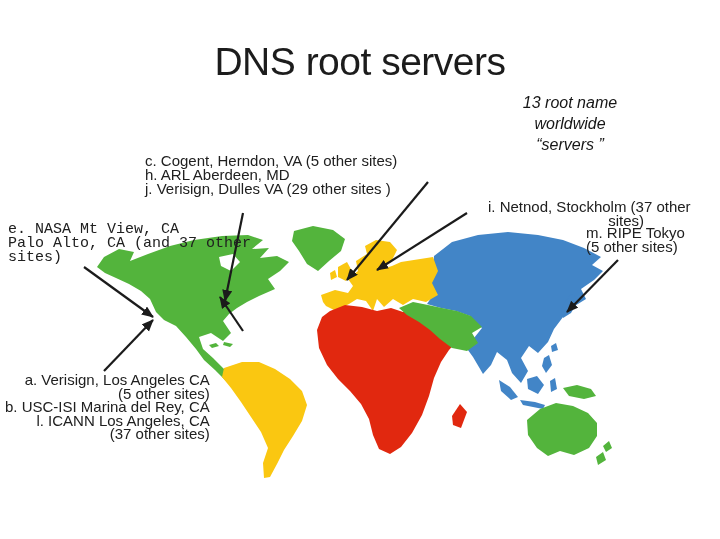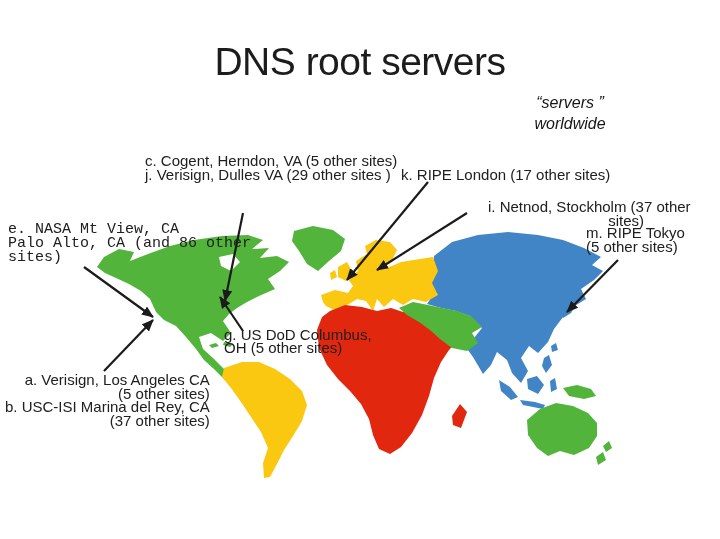--- a/index.html
+++ b/index.html
@@ -37,6 +37,7 @@
   <div class="title">DNS root servers</div>
 
   <div class="annotation">
+    <div>13 root name</div>
     <div>“servers ”</div>
     <div>worldwide</div>
   </div>

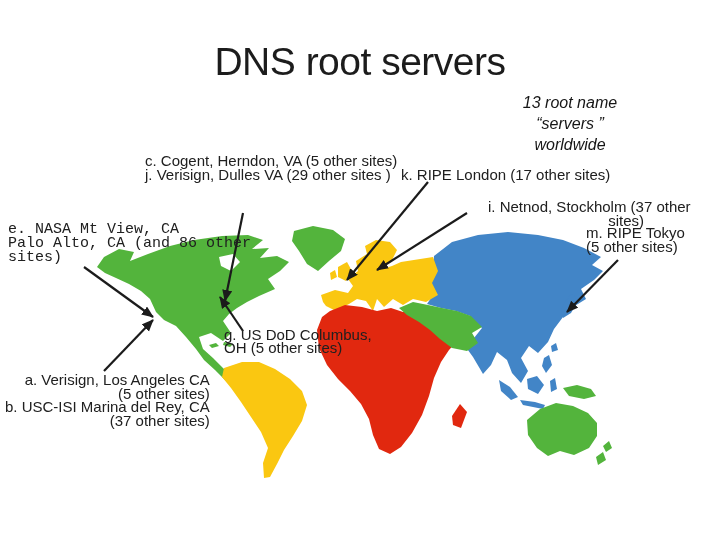--- a/index.html
+++ b/index.html
@@ -38,8 +38,8 @@
 
   <div class="annotation">
     <div>13 root name</div>
+    <div>worldwide</div>
     <div>“servers ”</div>
-    <div>worldwide</div>
   </div>
 
   <svg class="map" width="720" height="539" viewBox="0 0 720 539">

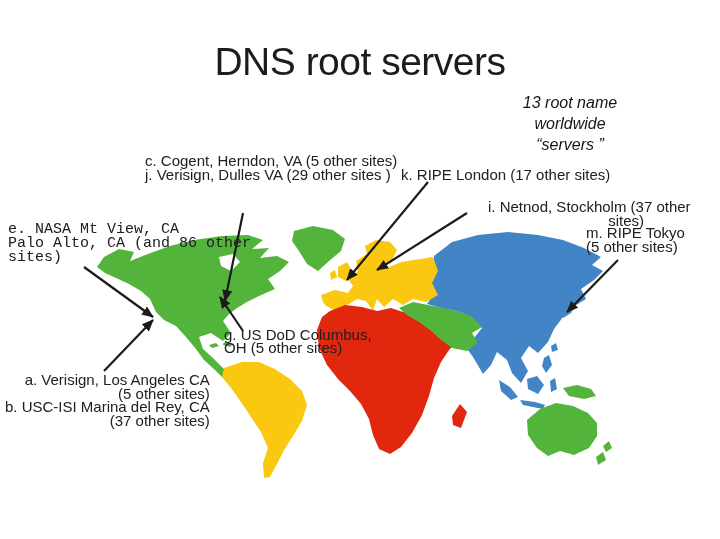--- a/index.html
+++ b/index.html
@@ -91,6 +91,7 @@
 
   <div class="map-label lbl-east">
     <div>c. Cogent, Herndon, VA (5 other sites)</div>
+    <div>h. ARL Aberdeen, MD</div>
     <div>j. Verisign, Dulles VA (29 other sites )</div>
   </div>
 

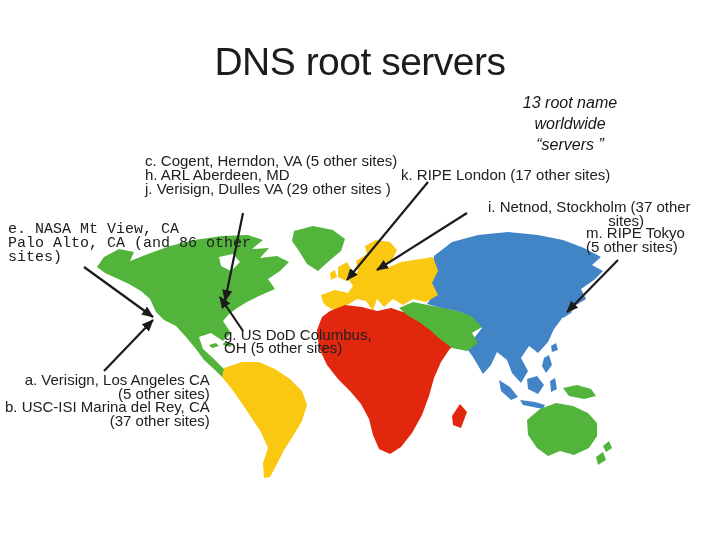--- a/index.html
+++ b/index.html
@@ -95,9 +95,6 @@
     <div>j. Verisign, Dulles VA (29 other sites )</div>
   </div>
 
-  <div class="map-label lbl-ripe">
-    <div>k. RIPE London (17 other sites)</div>
-  </div>
 
   <div class="map-label lbl-netnod">
     <div>i. Netnod, Stockholm (37 other</div>

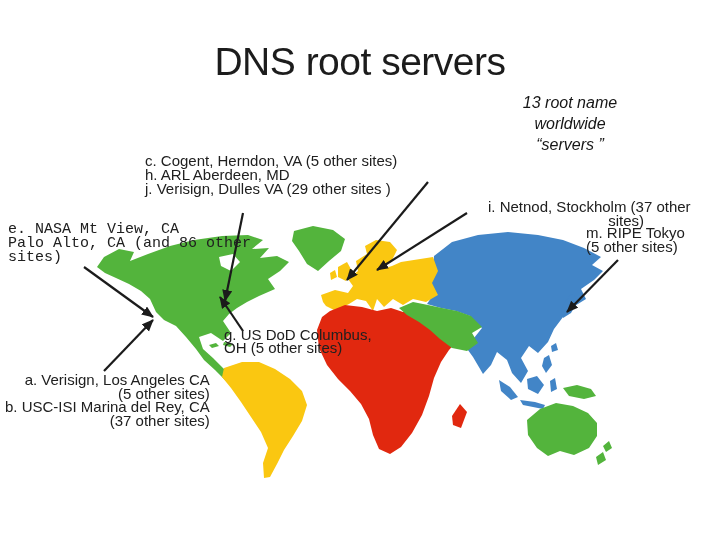--- a/index.html
+++ b/index.html
@@ -108,7 +108,7 @@
 
   <div class="map-label lbl-nasa">
     <div>e. NASA Mt View, CA</div>
-    <div>Palo Alto, CA (and 86 other</div>
+    <div>Palo Alto, CA (and 37 other</div>
     <div>sites)</div>
   </div>
 

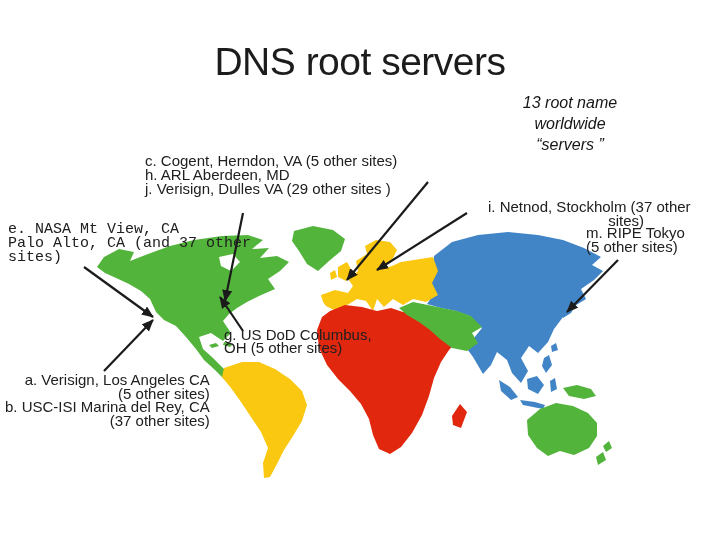--- a/index.html
+++ b/index.html
@@ -119,10 +119,6 @@
     <div class="indent">(37 other sites)</div>
   </div>
 
-  <div class="map-label lbl-dod">
-    <div>g. US DoD Columbus,</div>
-    <div>OH (5 other sites)</div>
-  </div>
 
 </div>
 

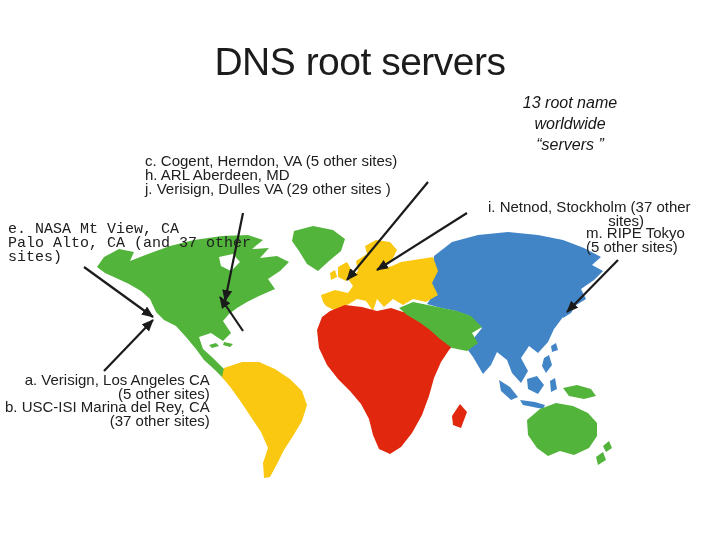--- a/index.html
+++ b/index.html
@@ -116,6 +116,7 @@
     <div>a. Verisign, Los Angeles CA</div>
     <div class="indent">(5 other sites)</div>
     <div>b. USC-ISI Marina del Rey, CA</div>
+    <div>l. ICANN Los Angeles, CA</div>
     <div class="indent">(37 other sites)</div>
   </div>
 

